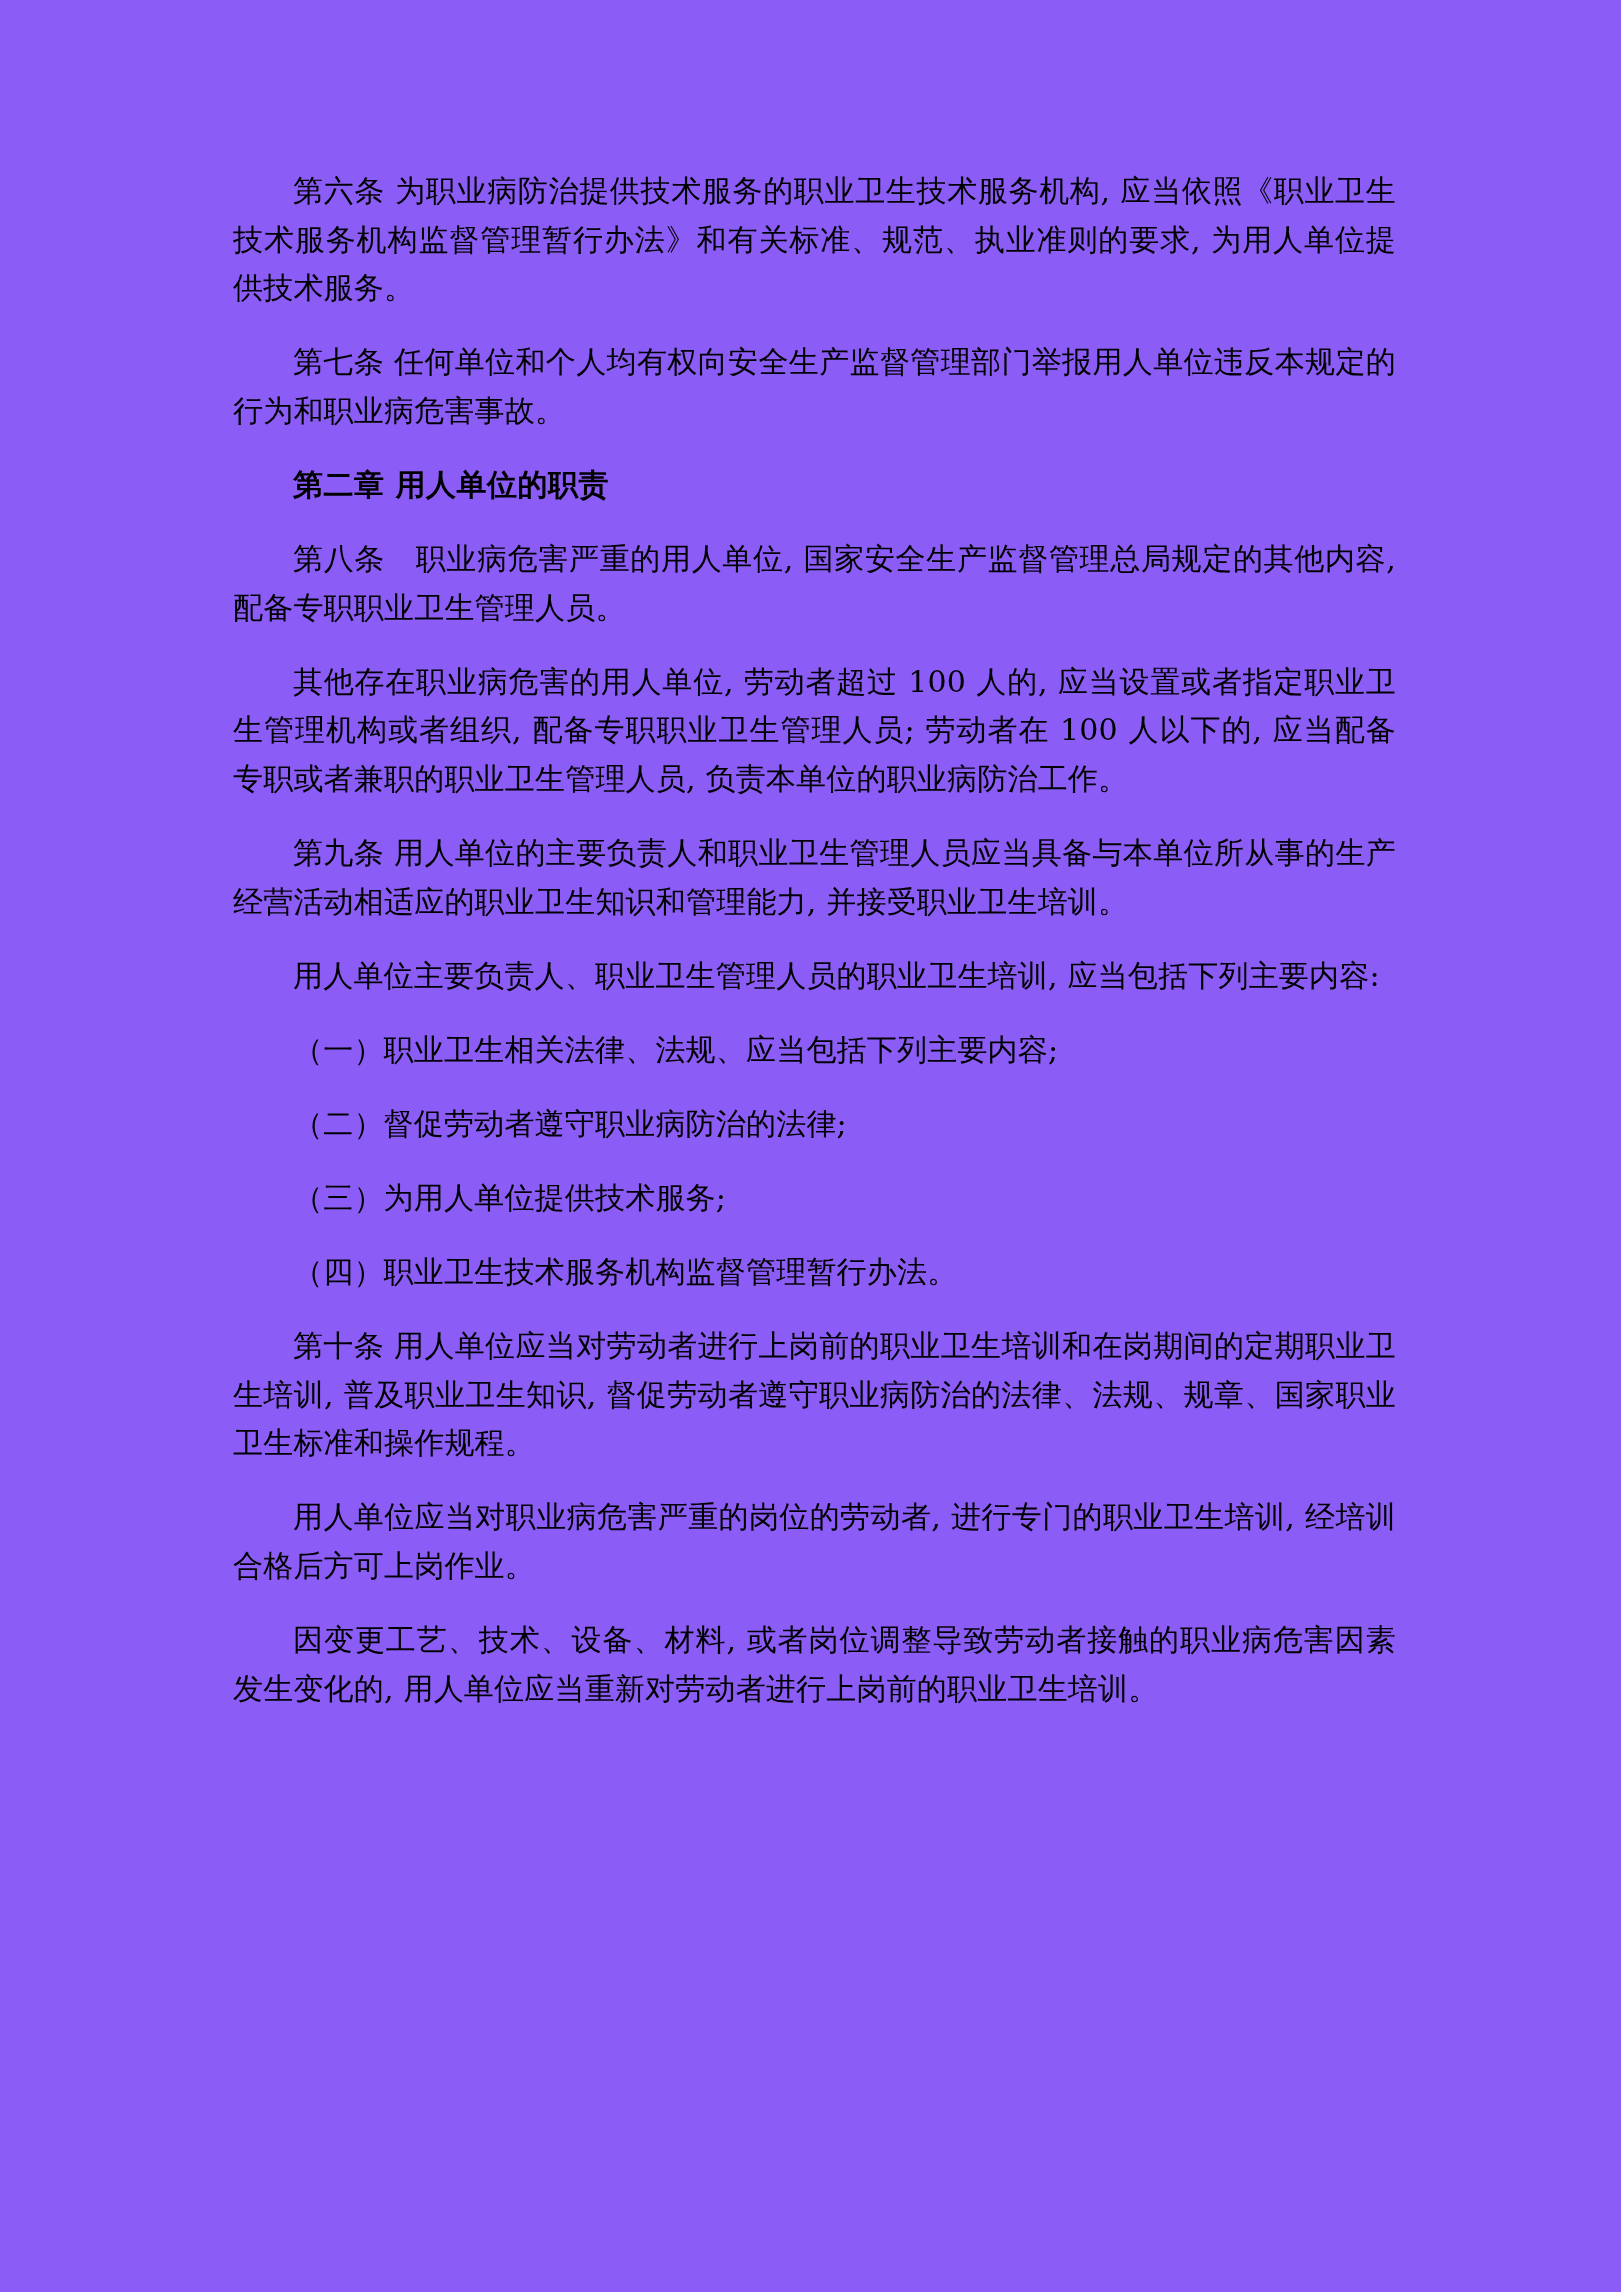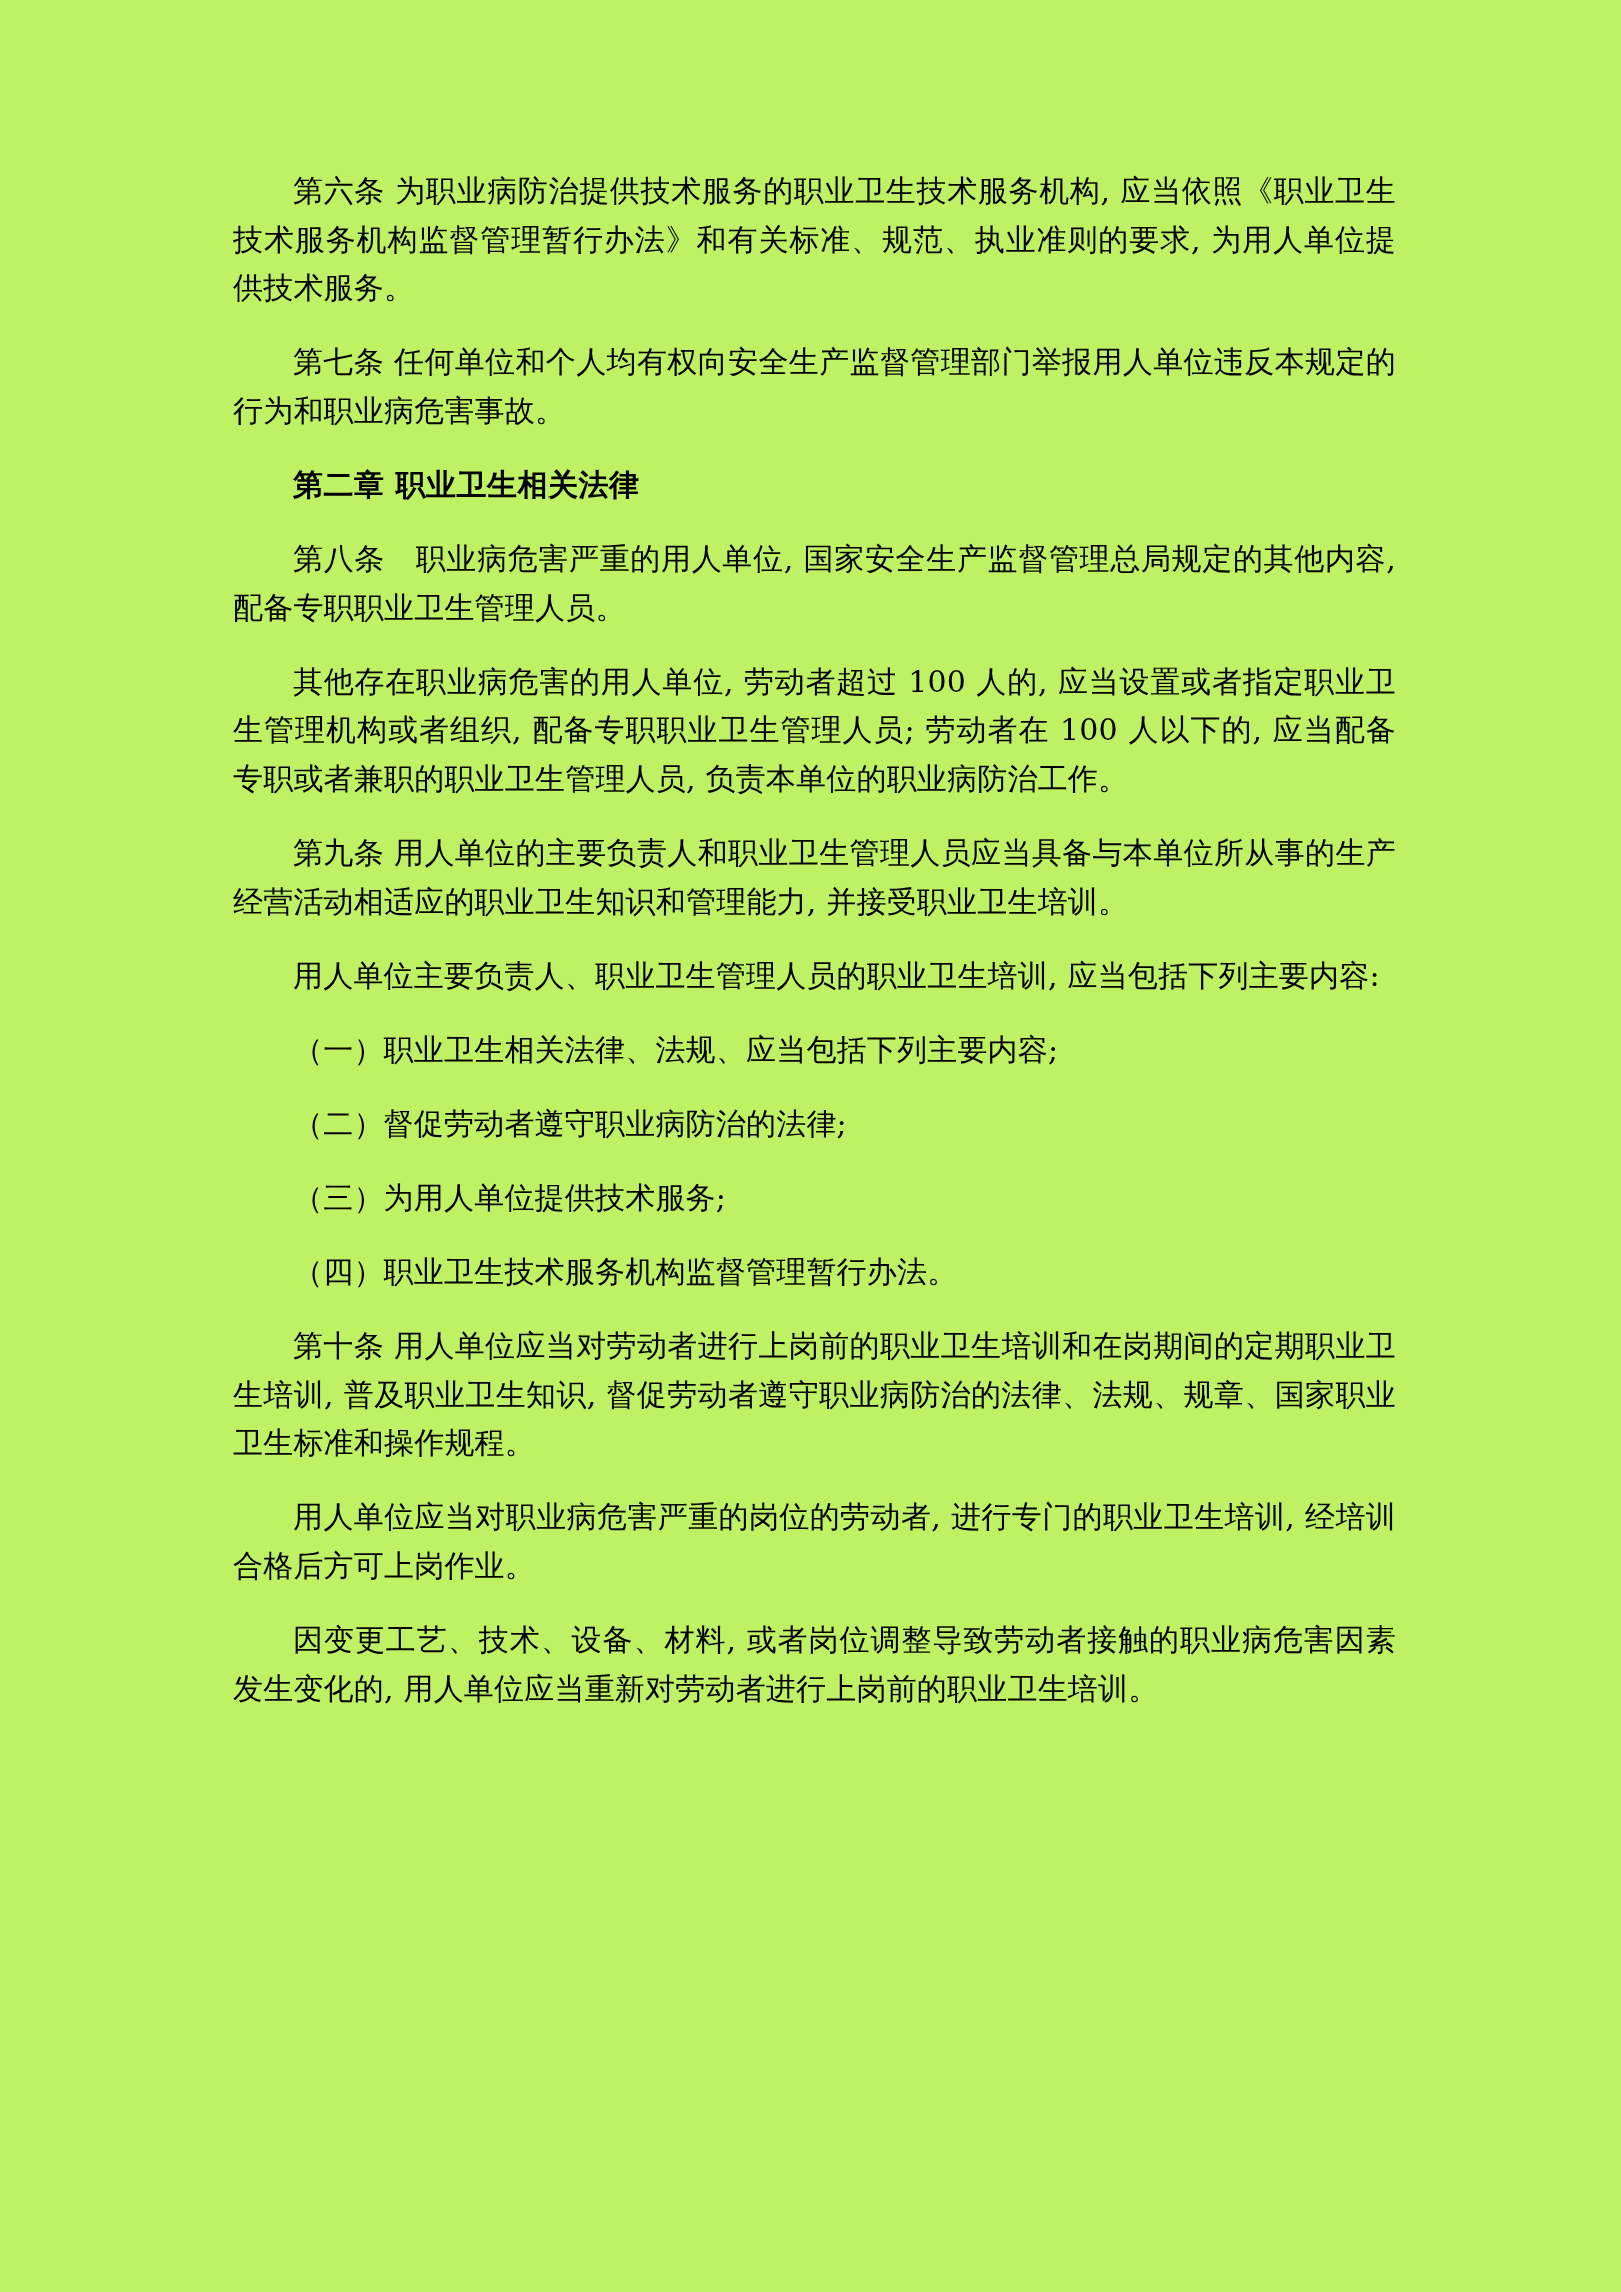--- a/index.html
+++ b/index.html
@@ -20,7 +20,7 @@
     height: 2293px;
     box-sizing: border-box;
     padding: 167px 225px 118px 233px;
-    background: #bef264;
+    background: #8b5cf6;
   }
   .body-text {
     font-size: 30px;

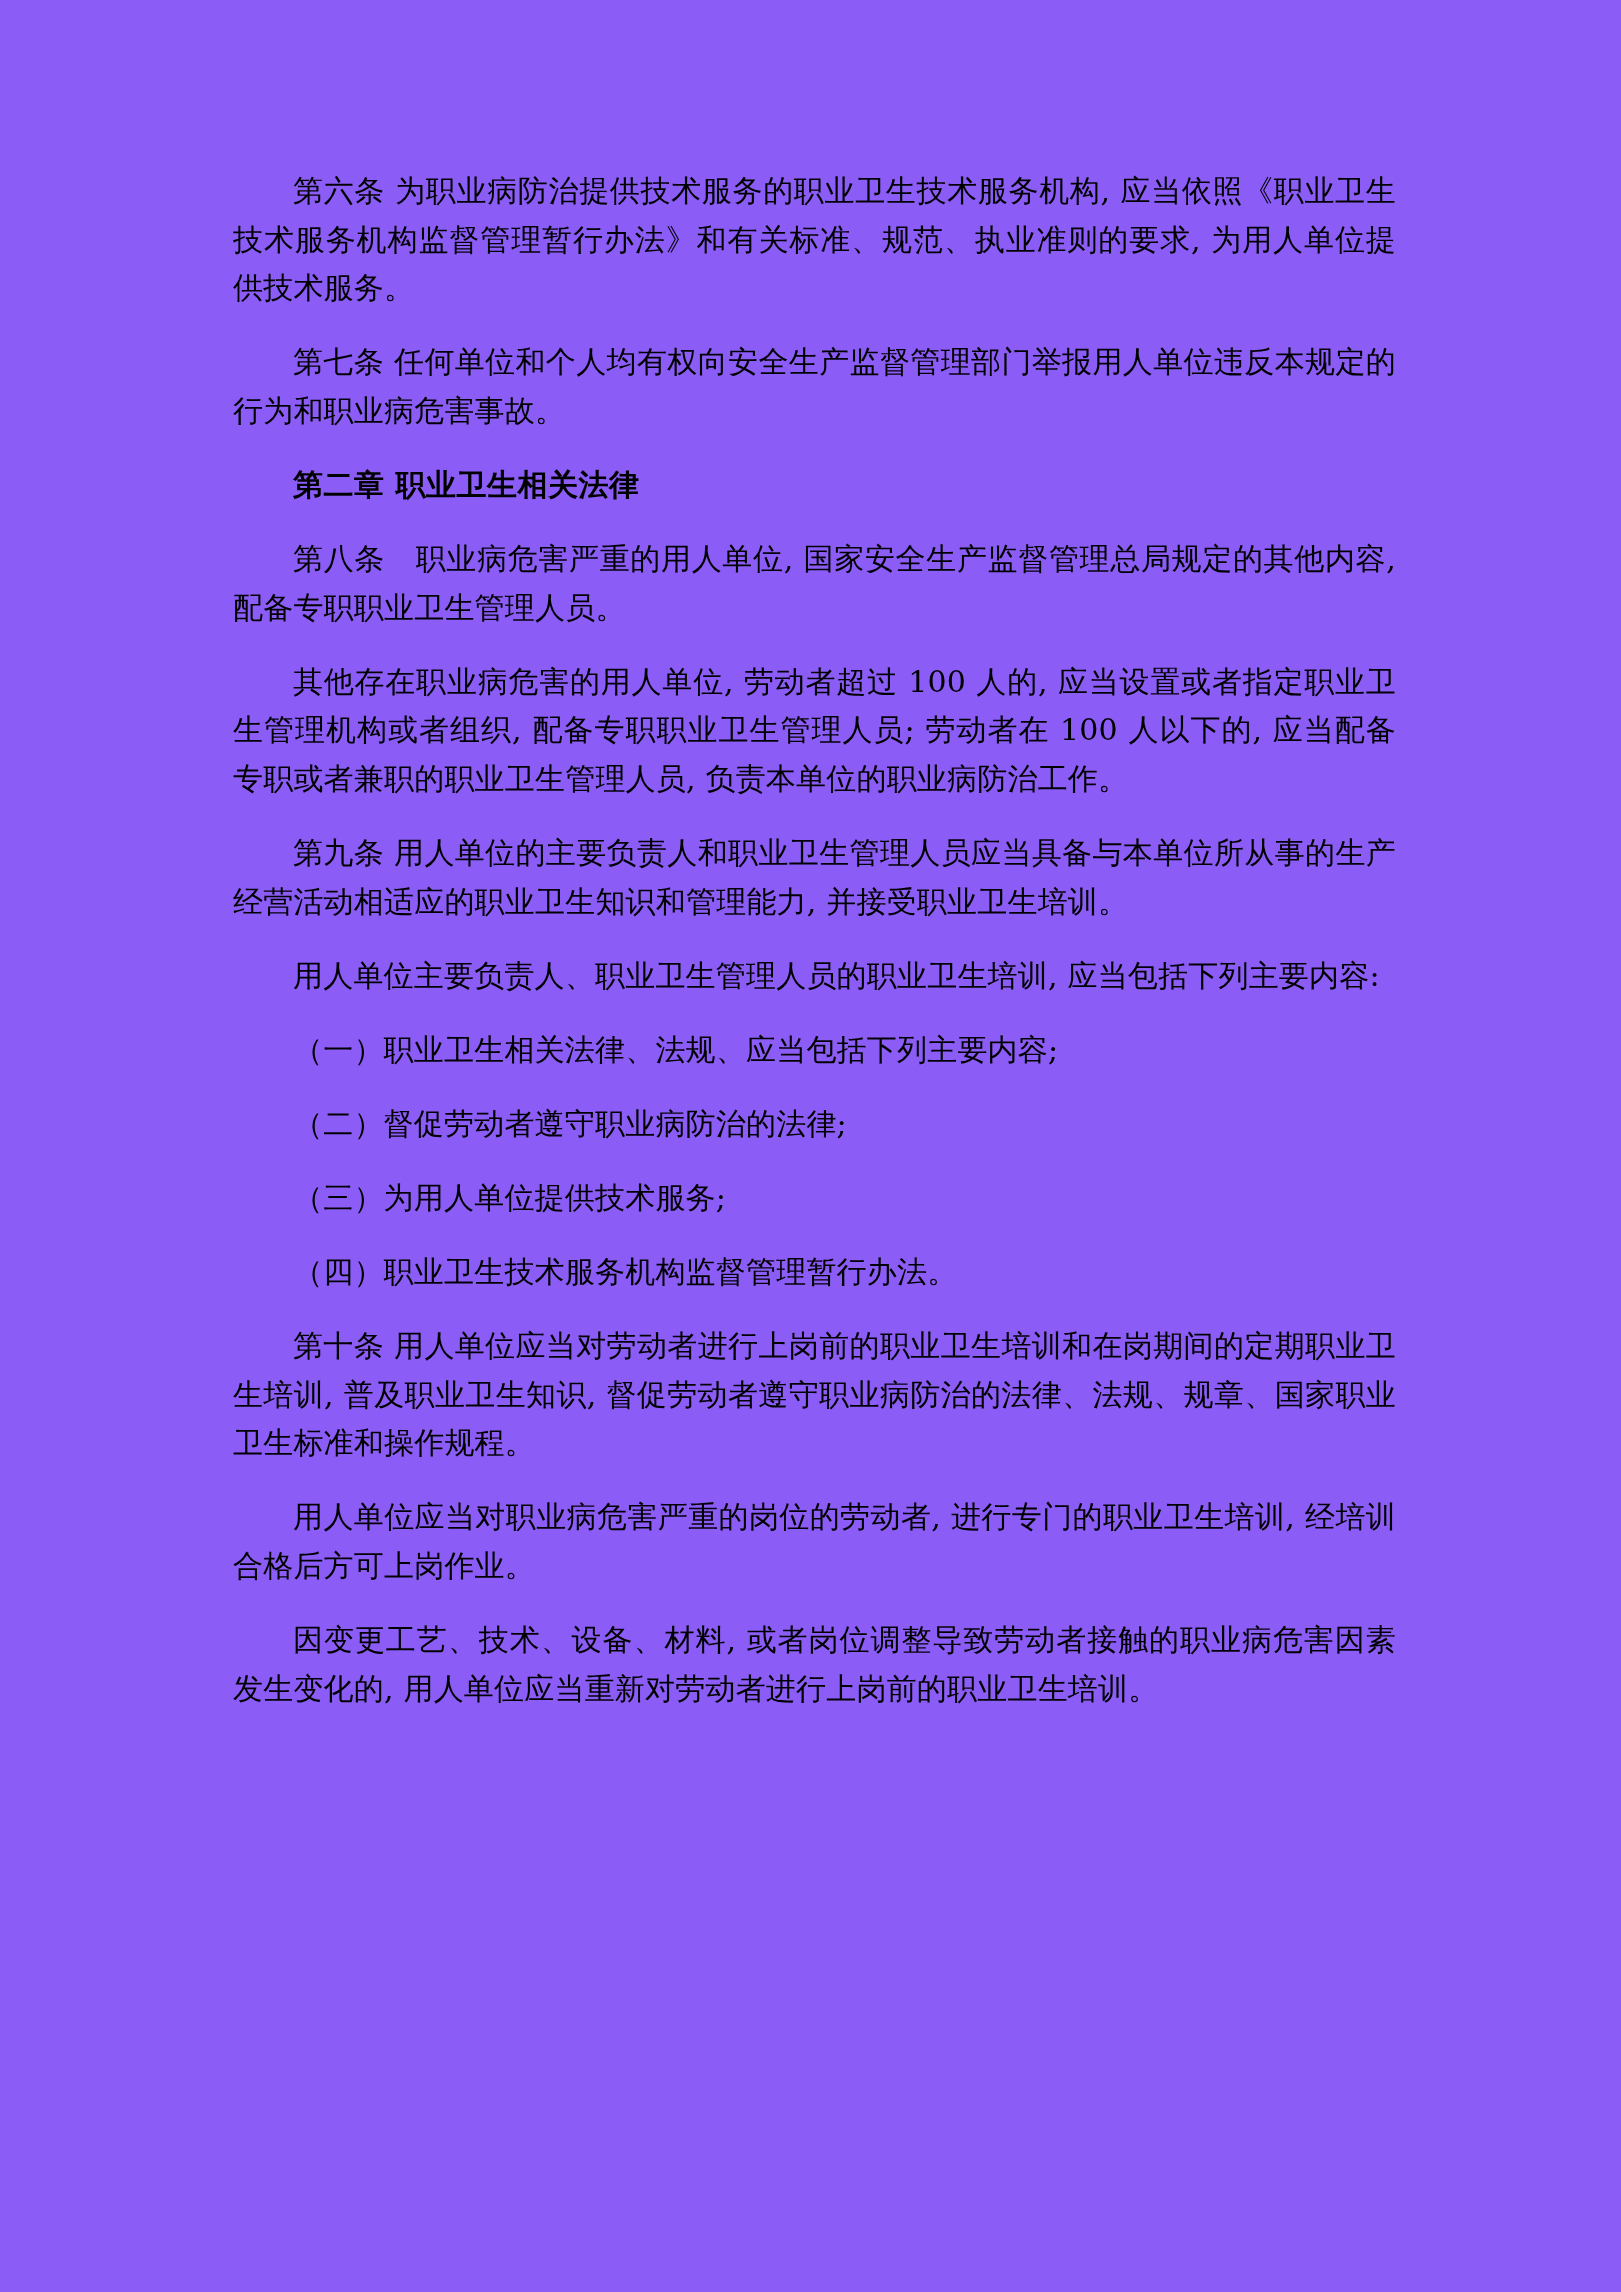--- a/index.html
+++ b/index.html
@@ -52,7 +52,7 @@
 
   <p class="body-text">第七条 任何单位和个人均有权向安全生产监督管理部门举报用人单位违反本规定的行为和职业病危害事故。</p>
 
-  <p class="heading">第二章 职业卫生相关法律</p>
+  <p class="heading">第二章 用人单位的职责</p>
 
   <p class="body-text">第八条　职业病危害严重的用人单位, 国家安全生产监督管理总局规定的其他内容, 配备专职职业卫生管理人员。</p>
 

